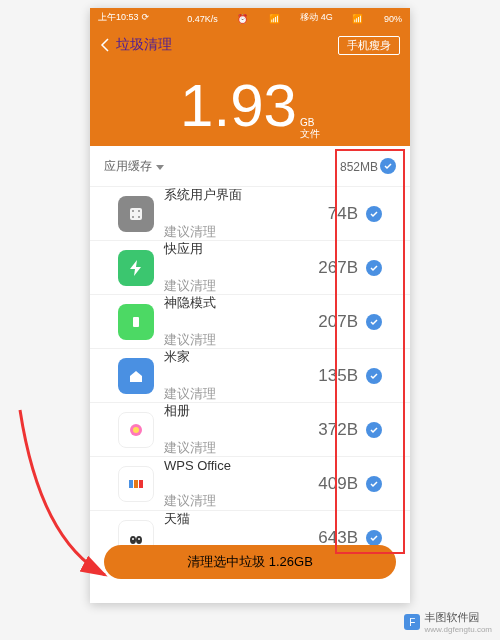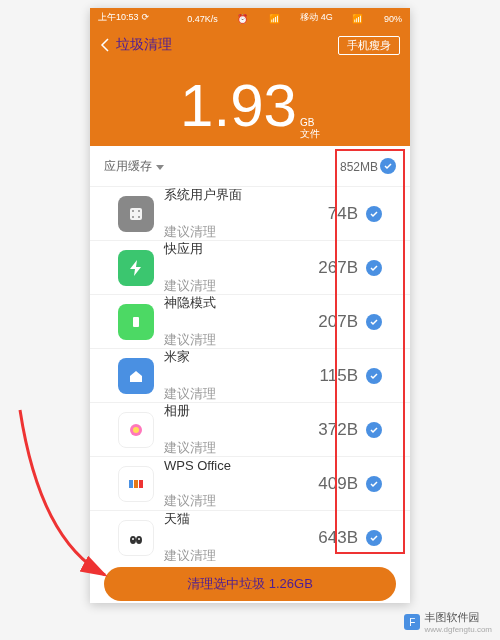--- a/index.html
+++ b/index.html
@@ -158,7 +158,7 @@
             <div class="app-name">米家</div>
             <div class="app-hint">建议清理</div>
           </div>
-          <div class="app-size">115B</div>
+          <div class="app-size">135B</div>
           <div class="check">
             <svg viewBox="0 0 10 10">
               <path d="M2 5l2 2 4-4" stroke="#fff" stroke-width="1.5" fill="none"></path>

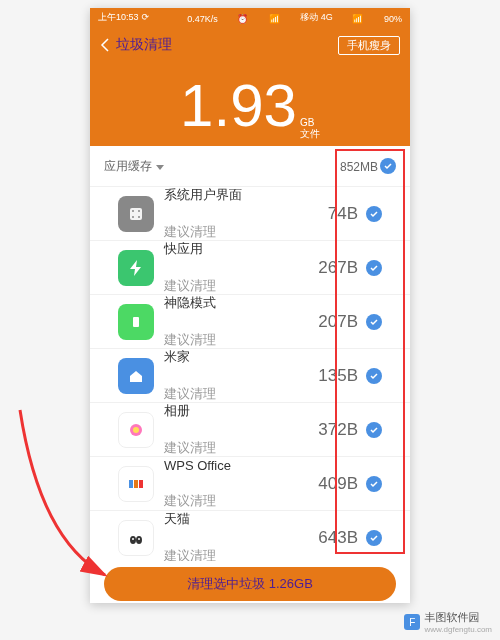--- a/index.html
+++ b/index.html
@@ -26,7 +26,7 @@
 .app-size{font-size:17px;color:#666;margin-right:8px}
 .check{width:16px;height:16px;border-radius:50%;background:#4a90e2;display:flex;align-items:center;justify-content:center}
 .check svg{width:10px;height:10px}
-.bottom-btn{position:absolute;bottom:2px;left:14px;right:14px;height:34px;background:#e67817;color:#4c1d95;font-size:13px;border-radius:17px;display:flex;align-items:center;justify-content:center}
+.bottom-btn{position:absolute;bottom:24px;left:14px;right:14px;height:34px;background:#e67817;color:#000000;font-size:13px;border-radius:17px;display:flex;align-items:center;justify-content:center}
 .highlight-box{position:absolute;border:2px solid #e33;pointer-events:none}
 .hl1{left:335px;top:149px;width:70px;height:405px}
 .arrow-svg{position:absolute;left:10px;top:400px;width:110px;height:190px;pointer-events:none}

